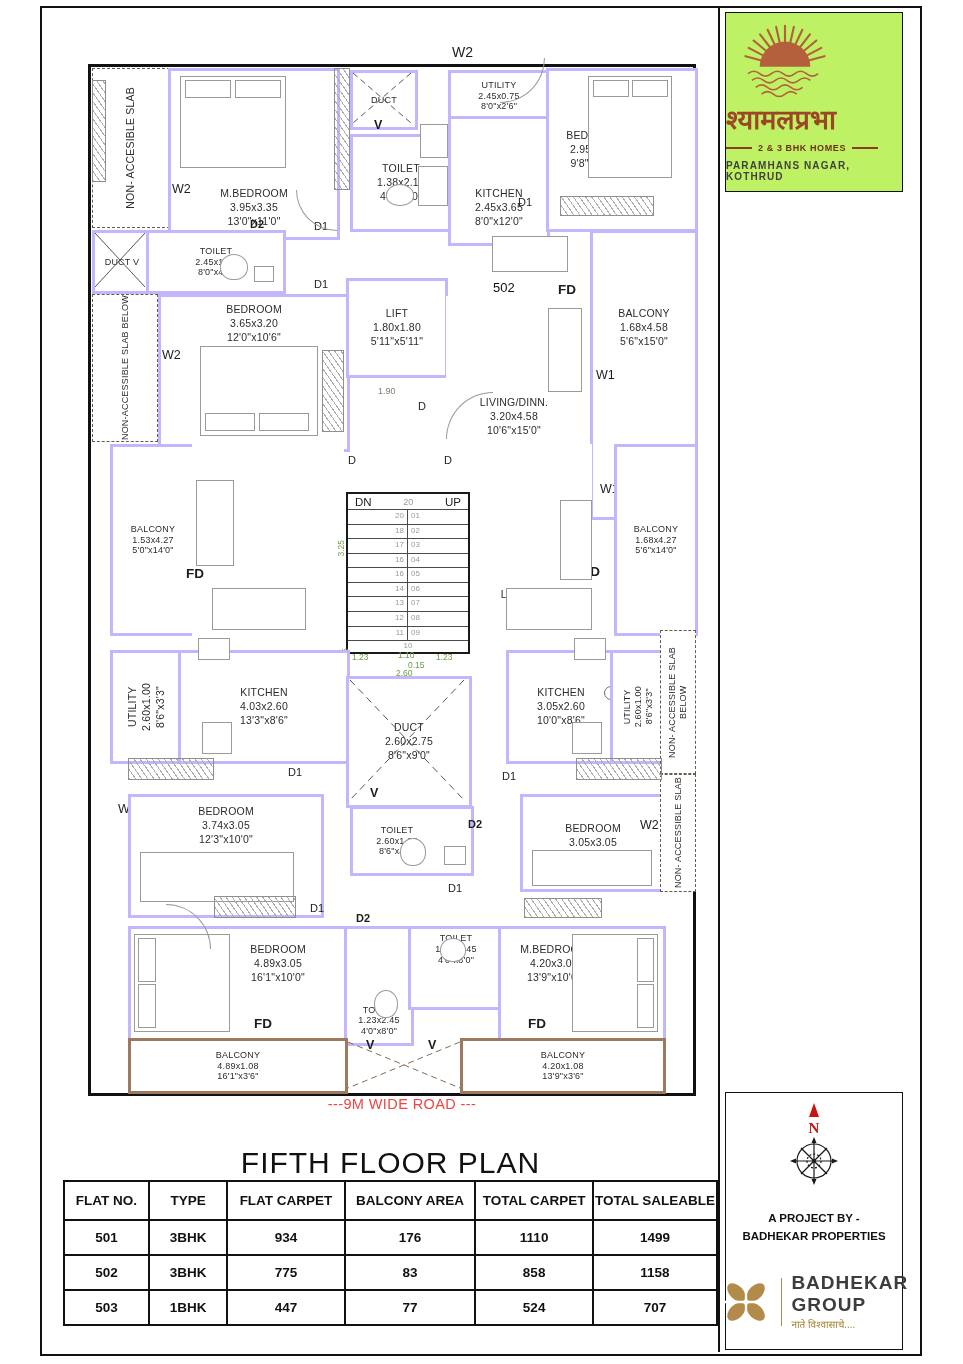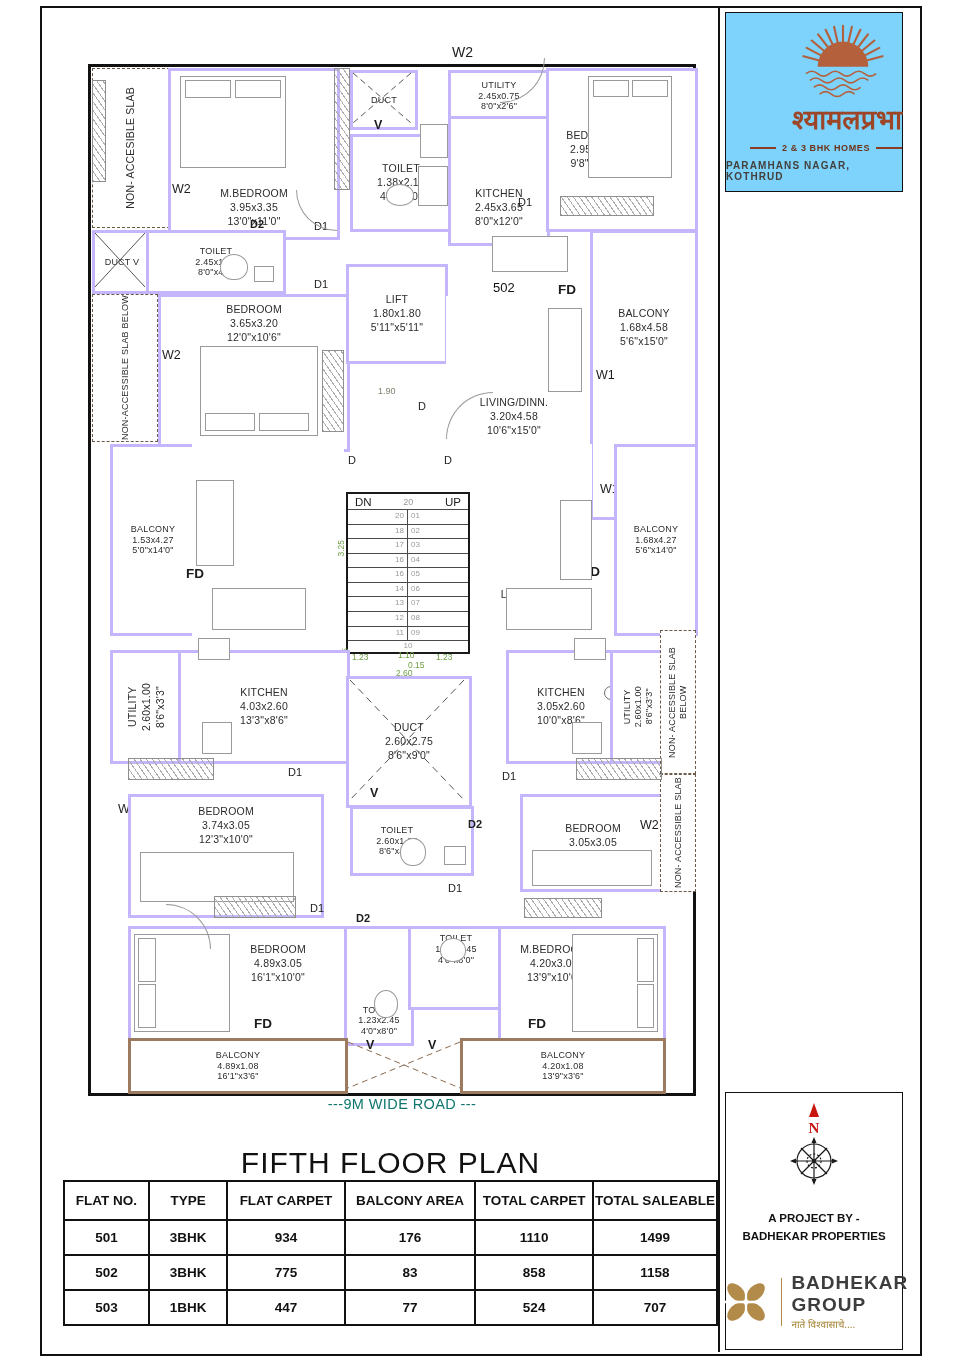--- a/index.html
+++ b/index.html
@@ -59,7 +59,7 @@
   .rera td{font-size:13.5px;padding:9px 2px}
   
   .logo-box{position:absolute;border:1.5px solid #111;display:flex;flex-direction:column;
-            align-items:flex-end;justify-content:center;background:#7dd3fc}
+            align-items:flex-start;justify-content:center;background:#bef264}
   .brand-name{font-size:27px;font-weight:700;color:#9c4527;margin-top:2px}
   .brand-tag{display:flex;align-items:center;gap:6px;margin-top:6px}
   .brand-tag .dash{width:26px;height:2px;background:#8a3d20}

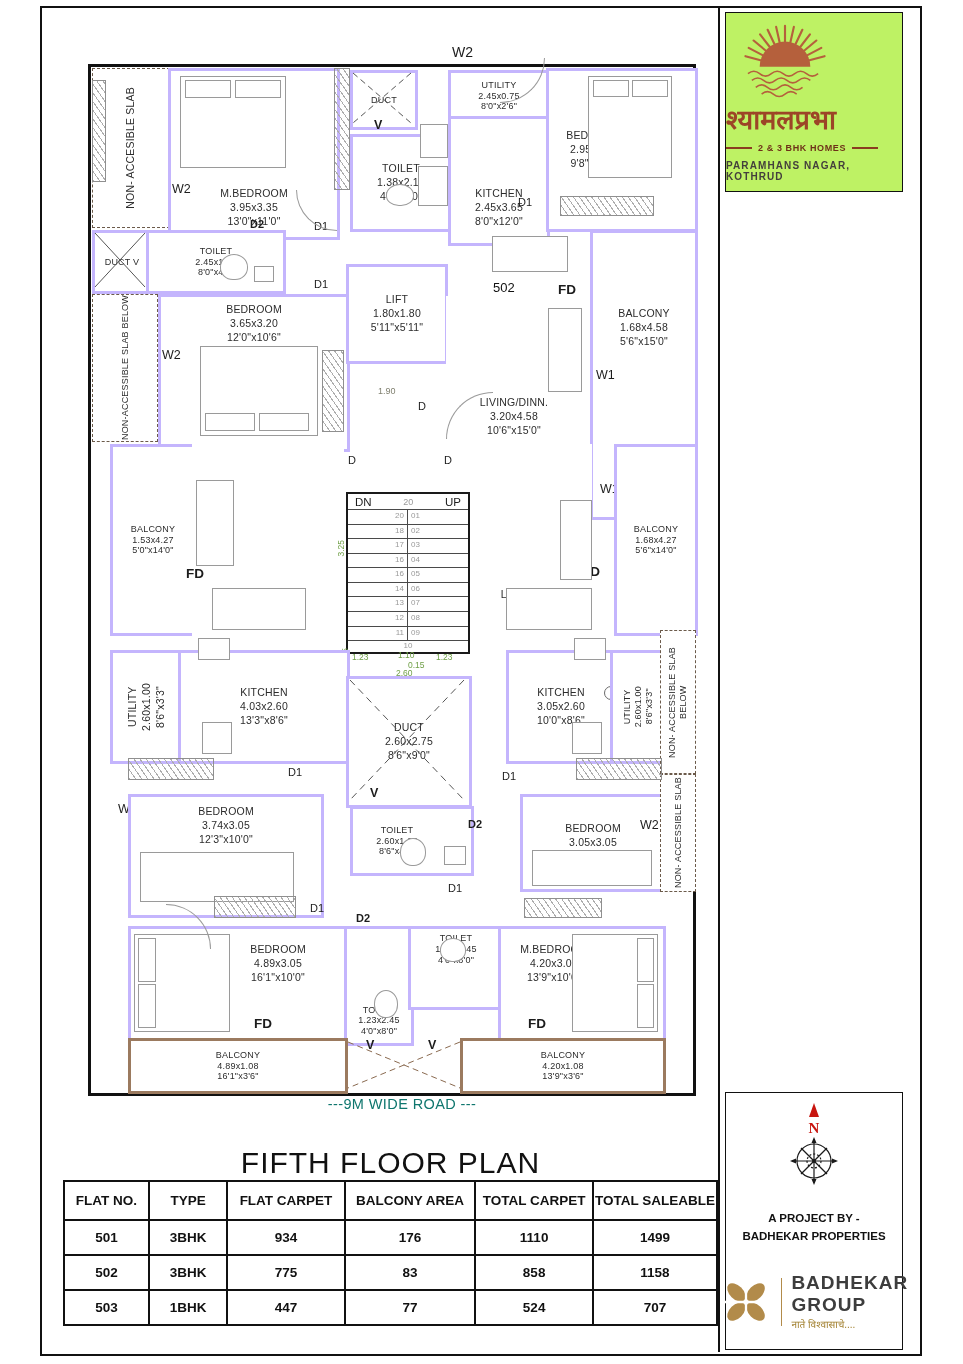--- a/index.html
+++ b/index.html
@@ -174,7 +174,7 @@
   </div>
   <div class="mark" style="left:162px;top:348px">W2</div>
 
-  <div class="room" style="left:346px;top:264px;width:96px;height:94px;border-width:3px">
+  <div class="room" style="left:346px;top:278px;width:96px;height:94px;border-width:3px">
     <div class="rl">
       <div>LIFT</div>
       <div>1.80x1.80</div>

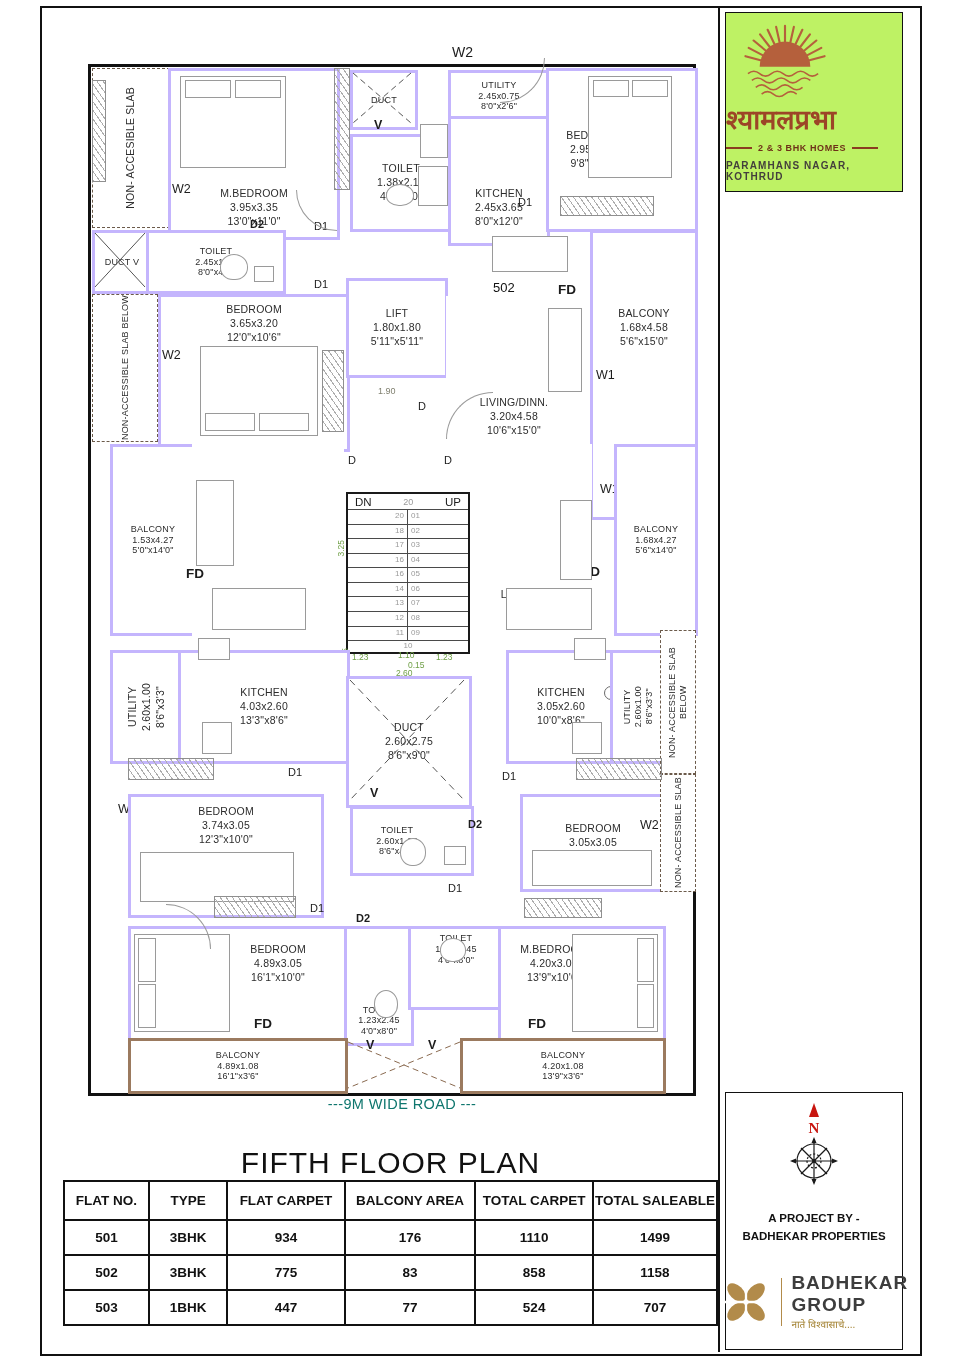--- a/index.html
+++ b/index.html
@@ -46,7 +46,7 @@
   .stair-row .r{width:50%;padding-left:3px;box-sizing:border-box}
   .st-bottom{border-top:1px solid #4a4a4a;font-size:8px;color:#9a9a9a;text-align:center;padding:0 0 2px}
   
-  .road{position:absolute;font-size:14.5px;color:#0f766e;letter-spacing:.4px;text-align:center}
+  .road{position:absolute;font-size:14.5px;color:#ef4444;letter-spacing:.4px;text-align:center}
   .main-title{position:absolute;text-align:center}
   .main-title span{display:inline-block;font-size:30px;letter-spacing:1px;color:#111;
                    border-bottom:2px solid #111;padding:0 10px 3px}

